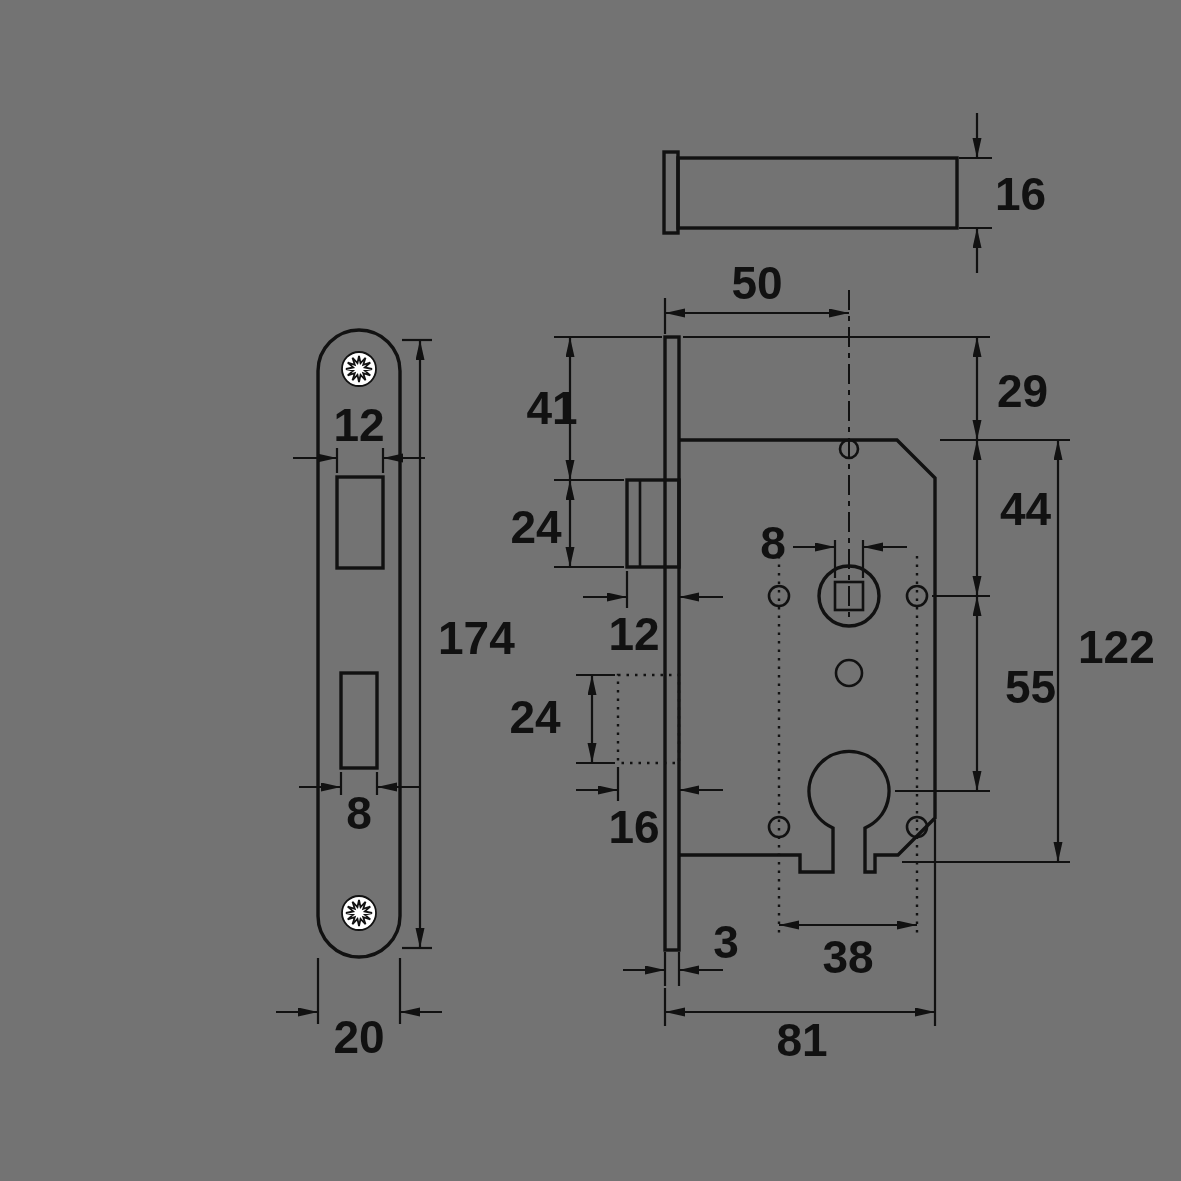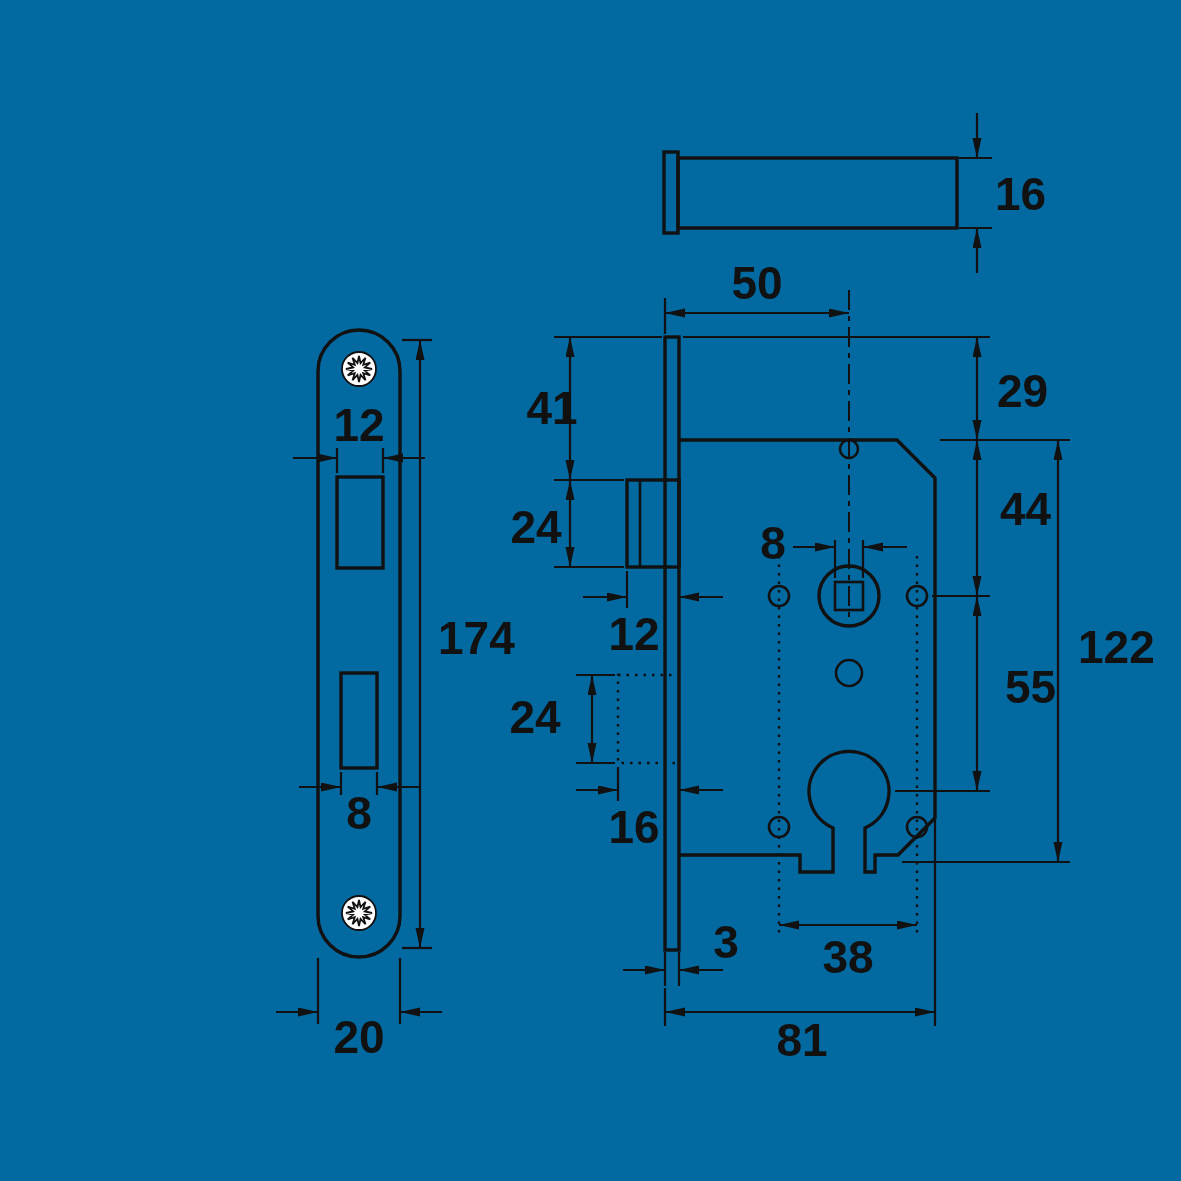--- a/index.html
+++ b/index.html
@@ -3,7 +3,7 @@
 <meta charset="utf-8">
 <style>
   html,body{margin:0;padding:0;background:#ffffff;}
-  .stage{position:relative;width:1181px;height:1181px;background:#0369a1;overflow:hidden;}
+  .stage{position:relative;width:1181px;height:1181px;background:#737373;overflow:hidden;}
   svg{display:block;}
   .outline{fill:none;stroke:#111111;stroke-width:3.4;stroke-linejoin:miter;}
   .outline-thin{fill:none;stroke:#111111;stroke-width:2.6;}

